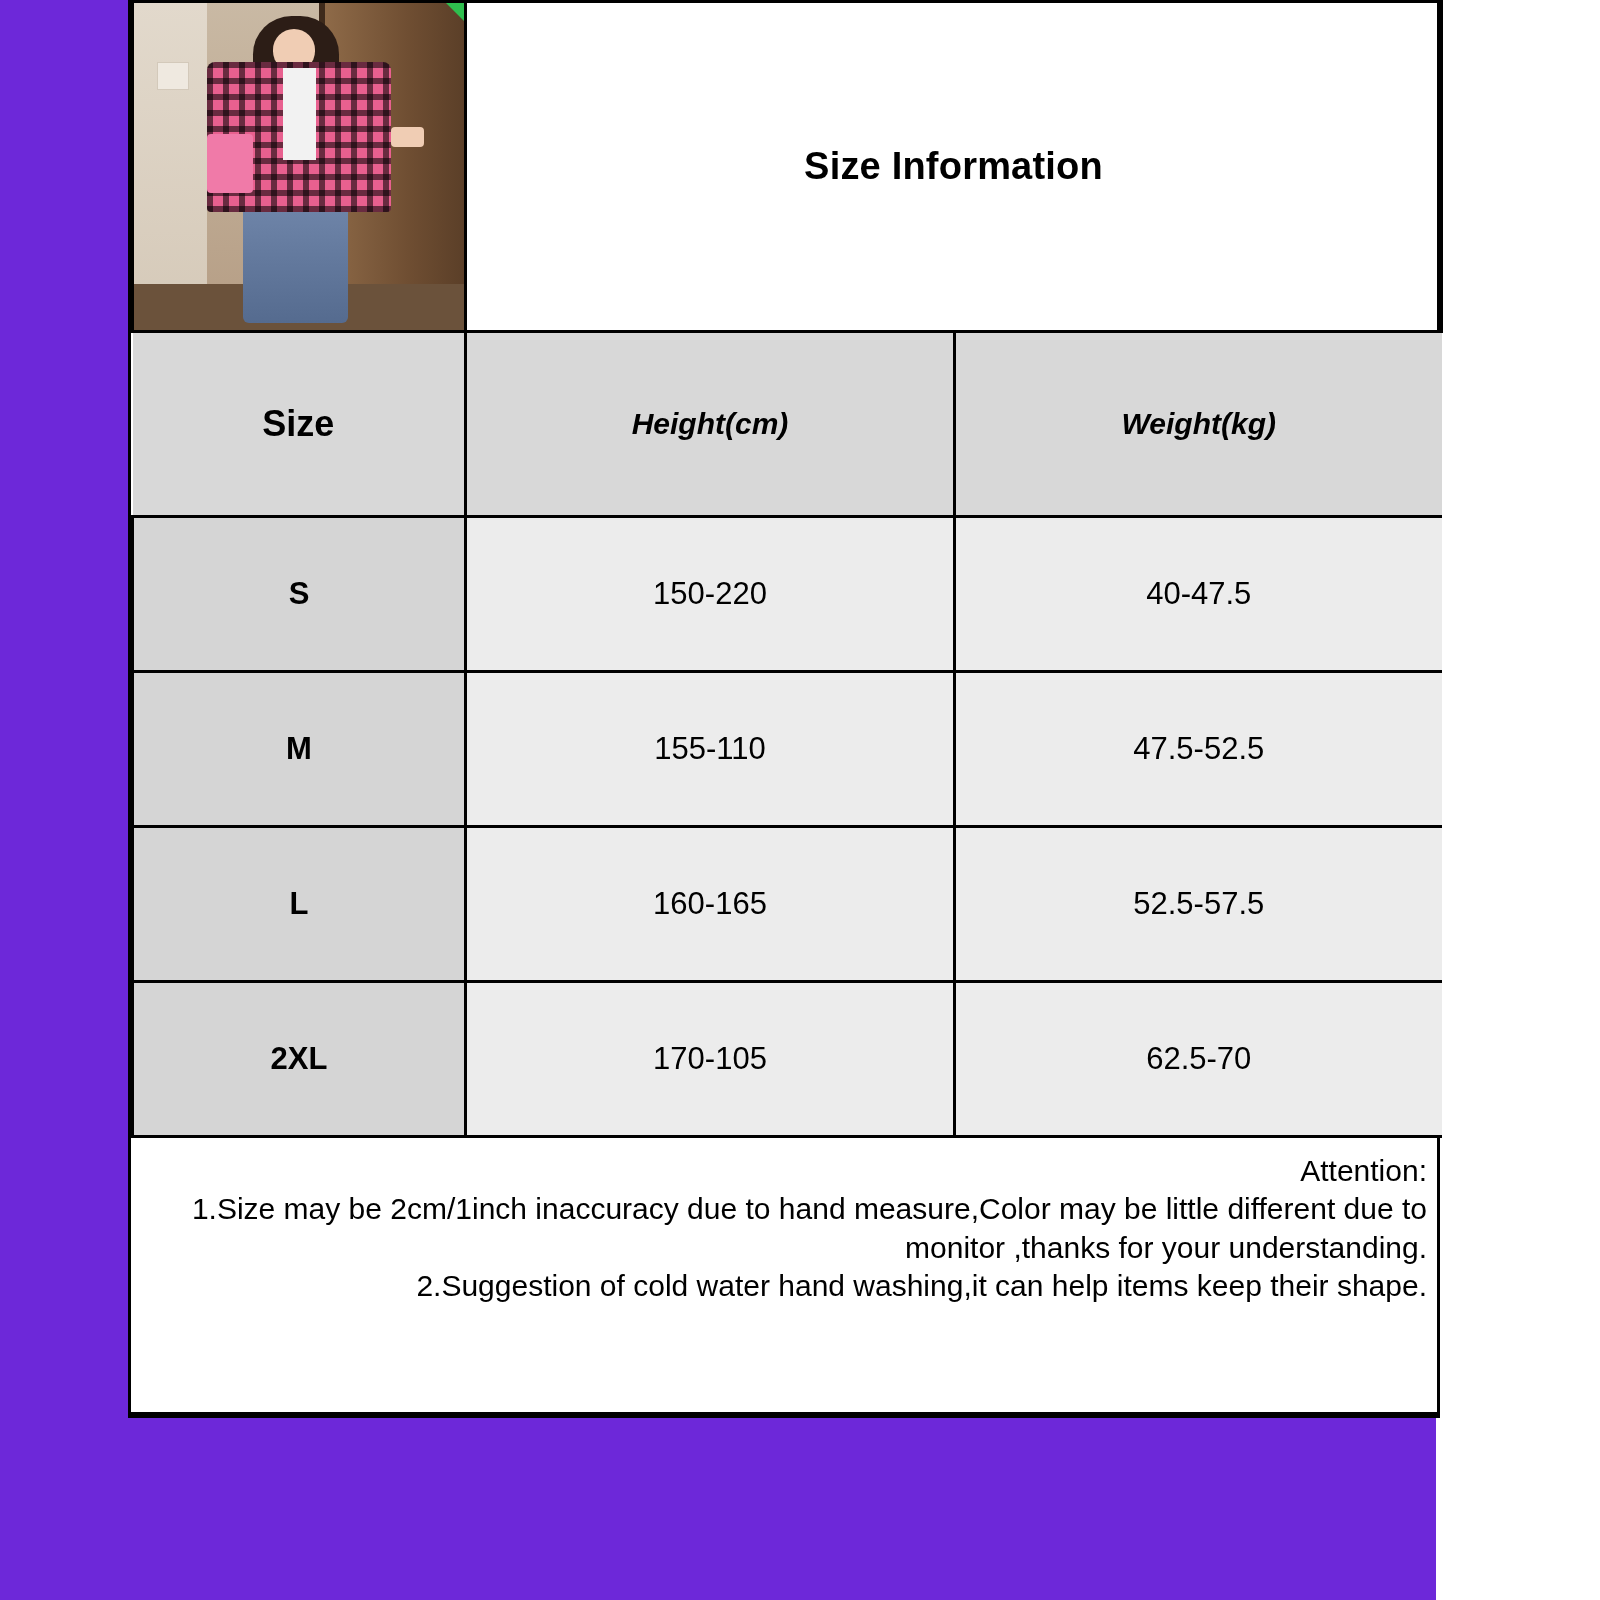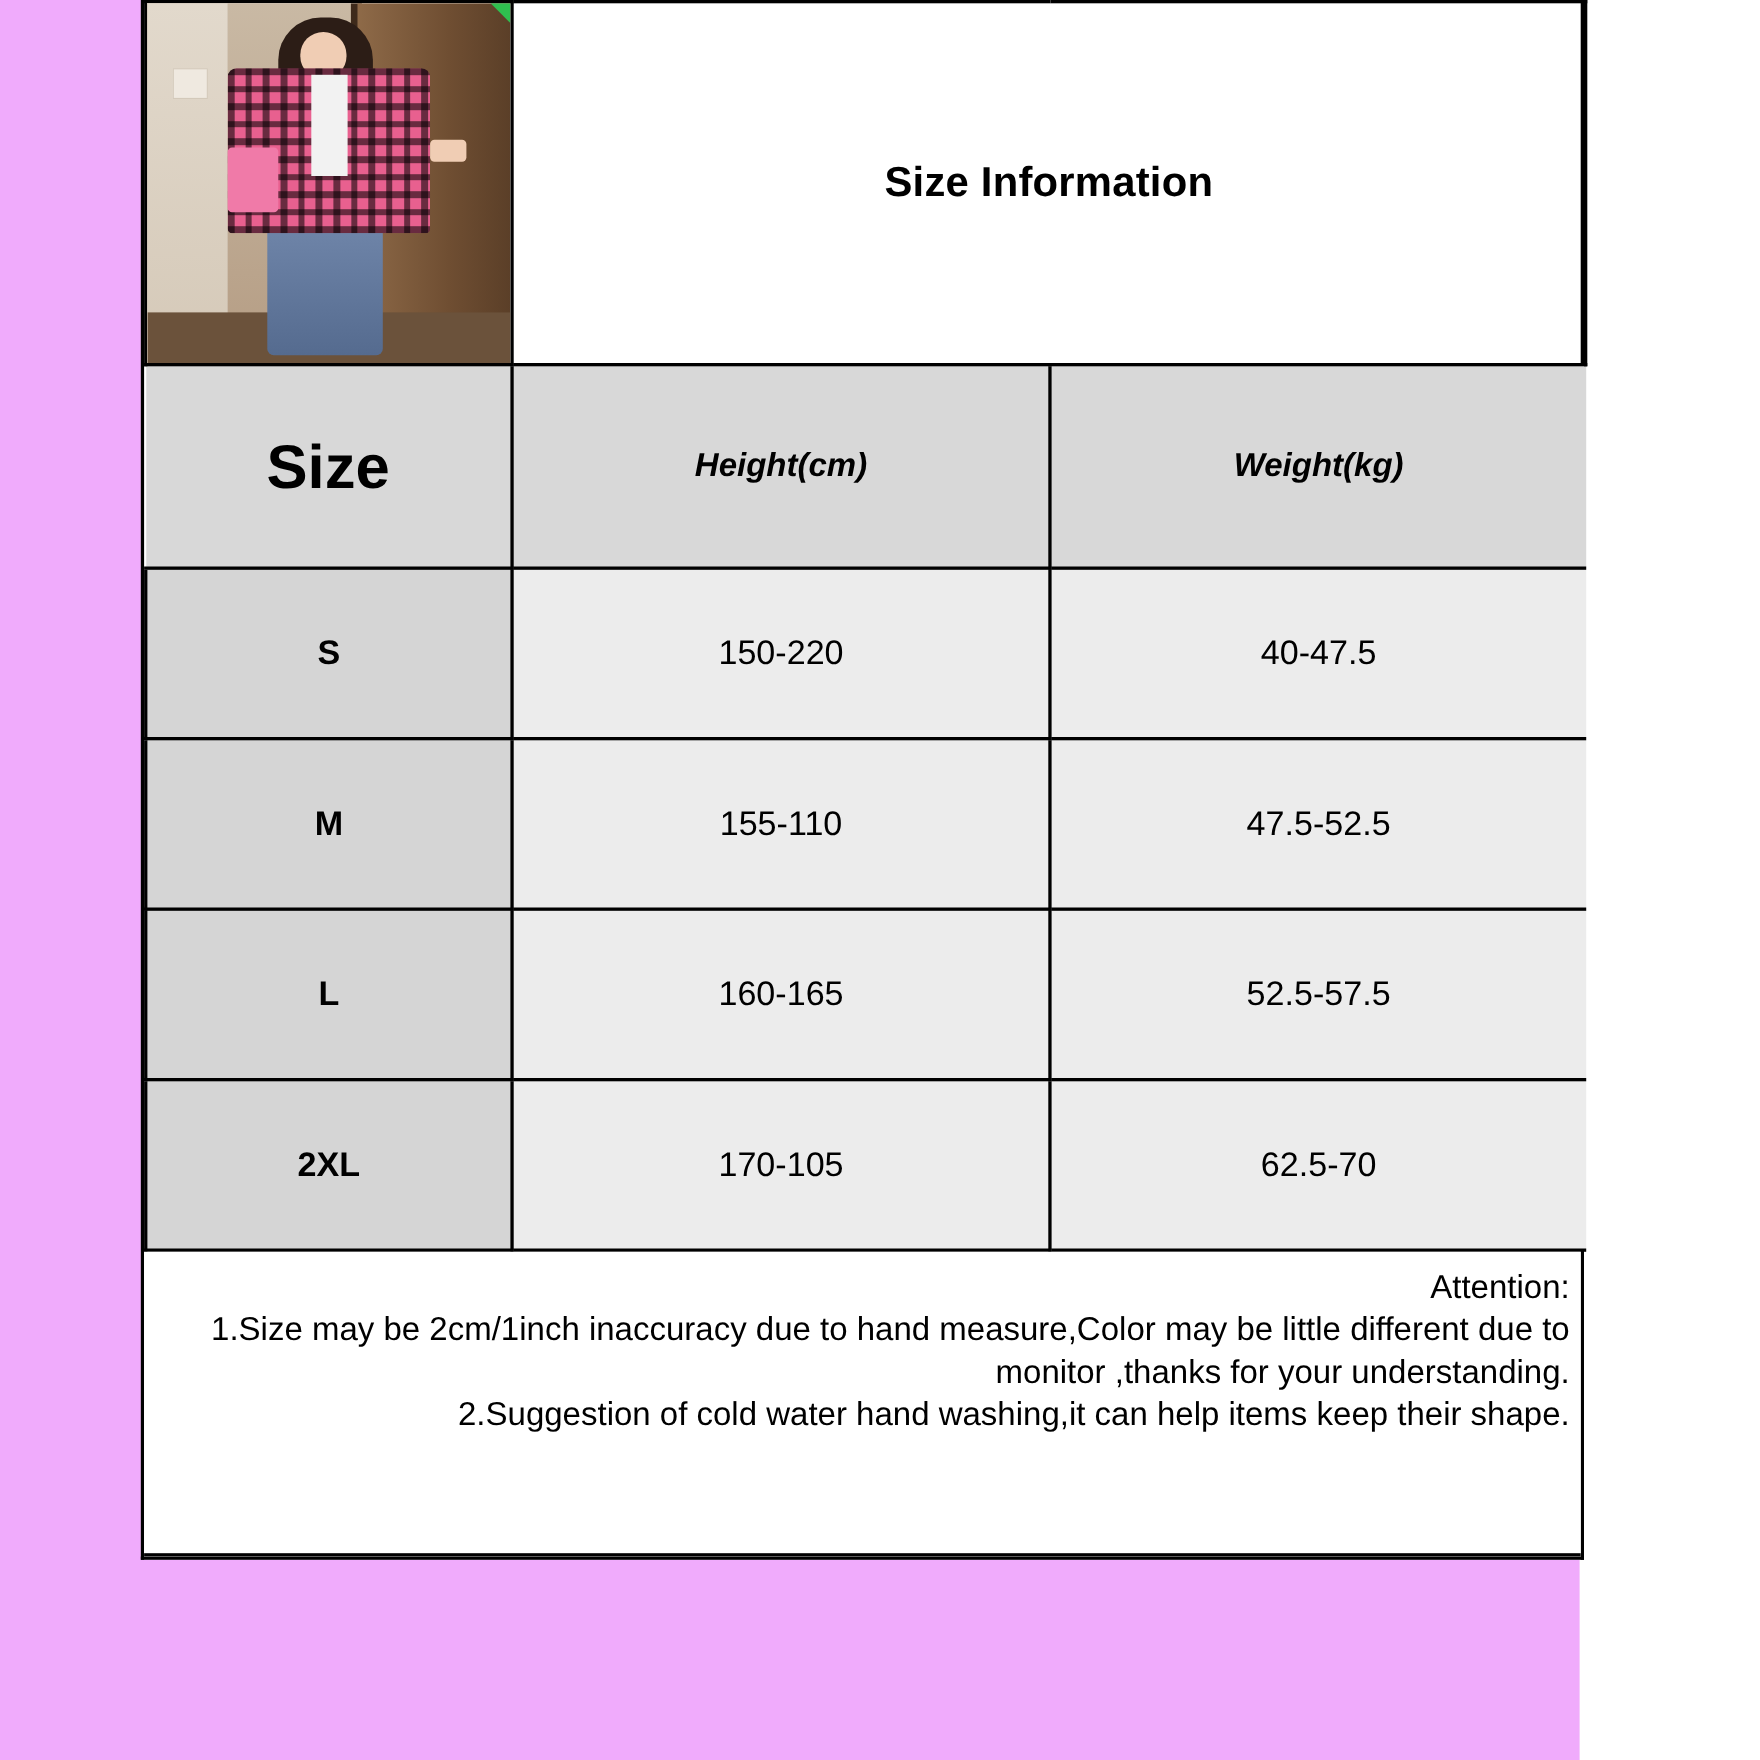--- a/index.html
+++ b/index.html
@@ -18,7 +18,7 @@
     position: relative;
     width: 1436px;
     height: 1600px;
-    background: #f0abfc;
+    background: #6d28d9;
   }
   .size-chart {
     position: absolute;

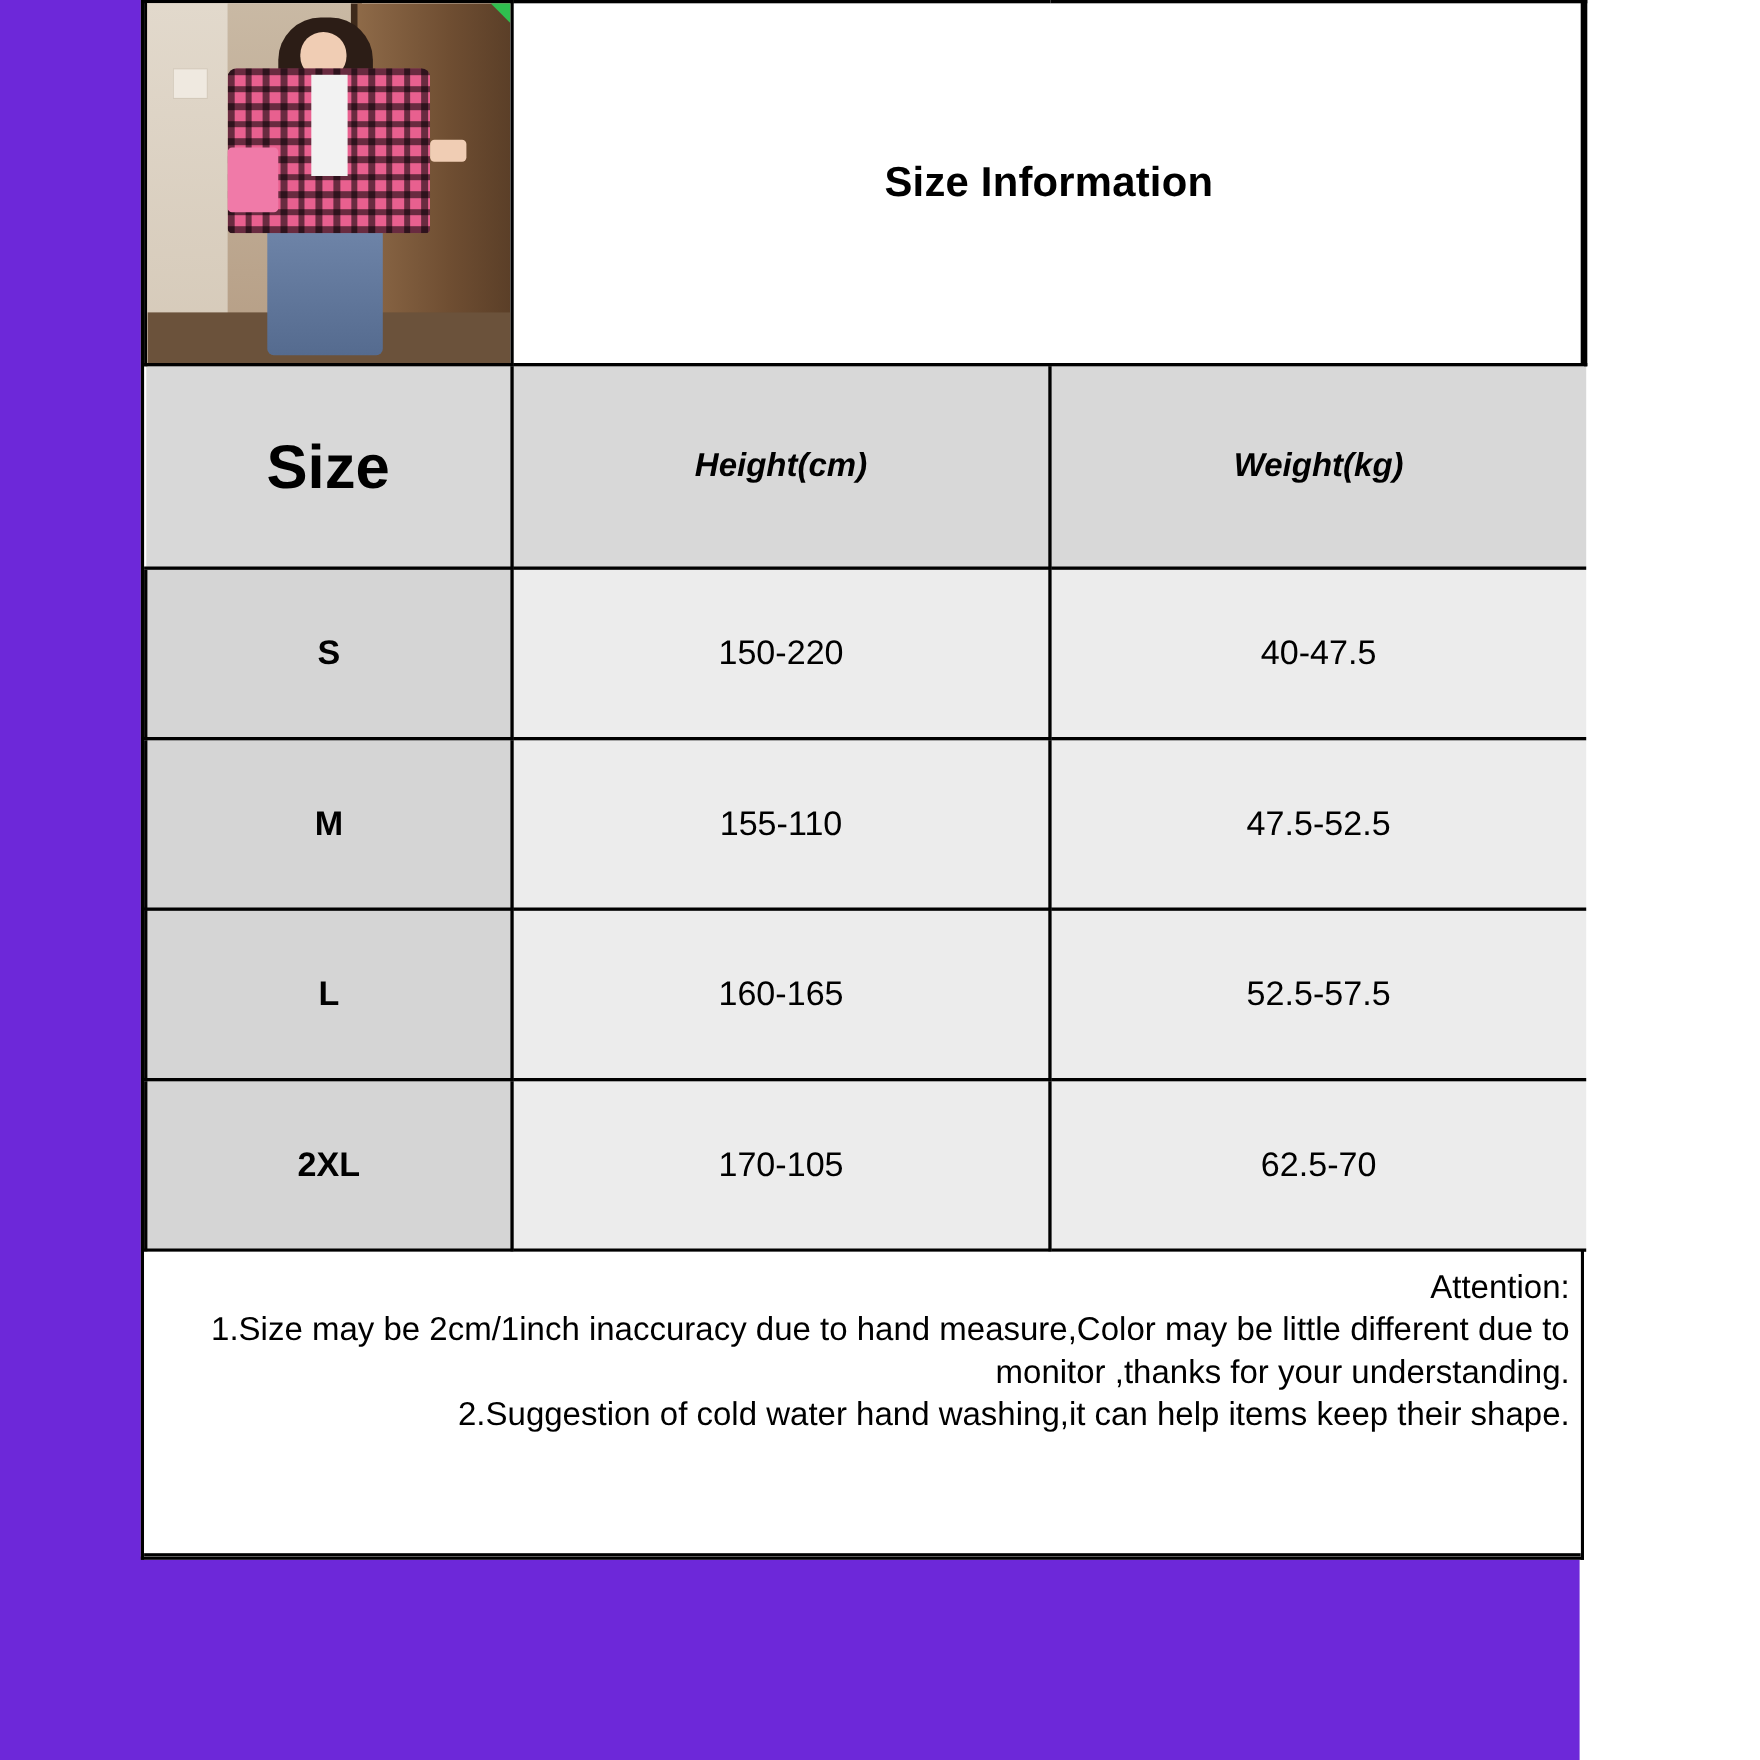--- a/index.html
+++ b/index.html
@@ -68,7 +68,7 @@
     height: 185px;
   }
   .hdr.size-hdr {
-    font-size: 56px;
+    font-size: 36px;
     font-weight: bold;
     border-left: none;
   }

